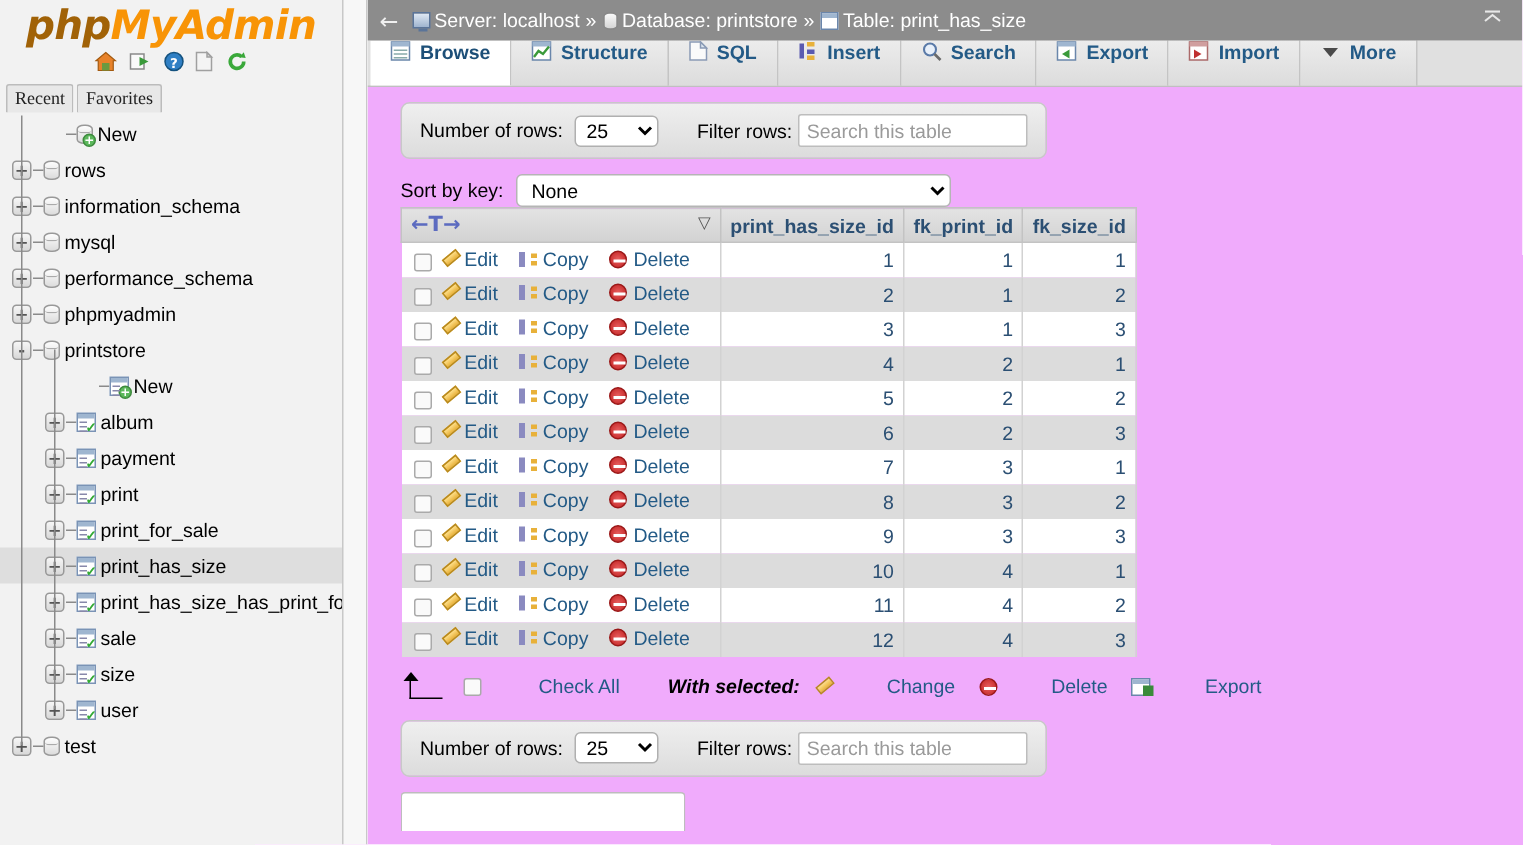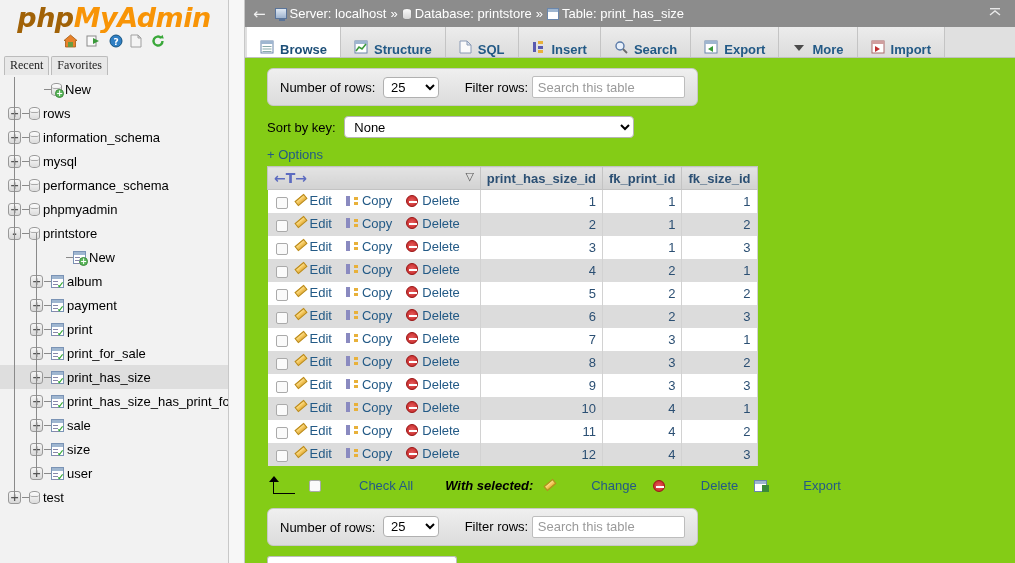--- a/index.html
+++ b/index.html
@@ -185,7 +185,7 @@
     padding-left: 2px;
   }
   .tab {
-    display: flex; align-items: flex-end;
+    display: flex; align-items: flex-start;
     padding: 0 13px;
     font-size: 13px; font-weight: bold;
     color: #235a86;

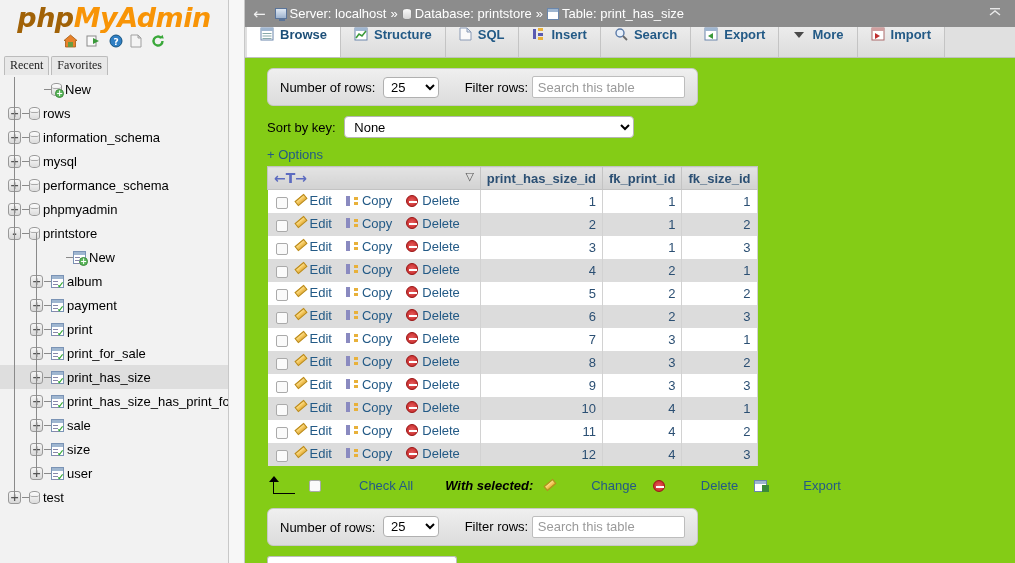--- a/index.html
+++ b/index.html
@@ -511,17 +511,17 @@
         </div>
         <div class="tab">
           <span class="tico"><svg width="14" height="14" viewBox="0 0 14 14">
-              <polygon points="2,5 12,5 7,11" fill="#4a4a4a"></polygon>
-            </svg></span>
-          <span>More</span>
-        </div>
-        <div class="tab">
-          <span class="tico"><svg width="14" height="14" viewBox="0 0 14 14">
               <rect x="1" y="1" width="12" height="12" fill="#fff" stroke="#ab6a6a"></rect>
               <rect x="1" y="1" width="12" height="3" fill="#d09f9f"></rect>
               <polygon points="9,9 4,6 4,12" fill="#c03030"></polygon>
             </svg></span>
           <span>Import</span>
+        </div>
+        <div class="tab">
+          <span class="tico"><svg width="14" height="14" viewBox="0 0 14 14">
+              <polygon points="2,5 12,5 7,11" fill="#4a4a4a"></polygon>
+            </svg></span>
+          <span>More</span>
         </div>
       </div>
 

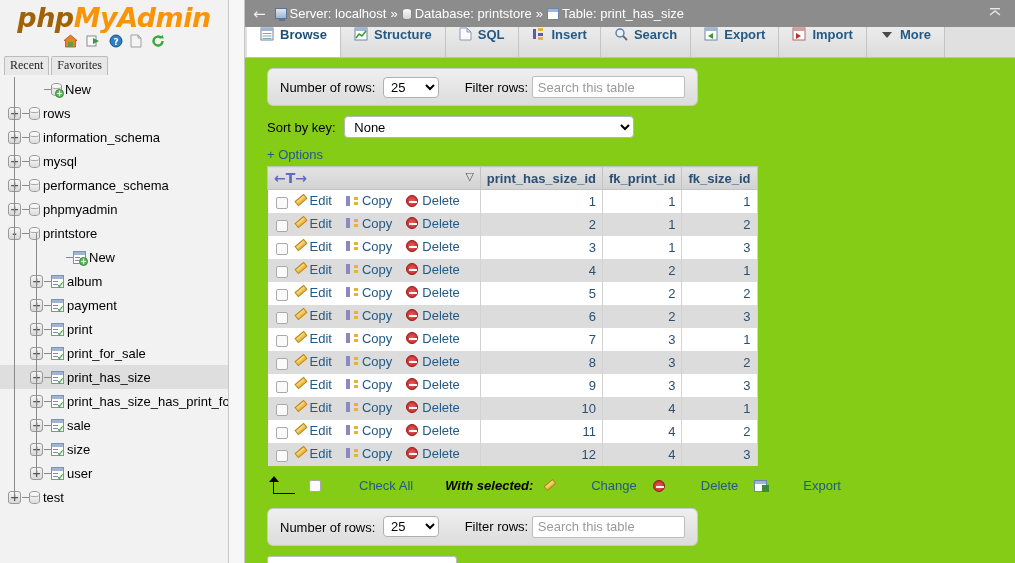--- a/index.html
+++ b/index.html
@@ -200,7 +200,7 @@
   }
   .tab .tico { margin-right: 6px; display:inline-block; vertical-align:middle; }
 
-  #content { padding: 0; background: #84cc16; height: 505px; position: relative; }
+  #content { padding: 0; background: #f0abfc; height: 505px; position: relative; }
 
   .panel {
     display: inline-block;

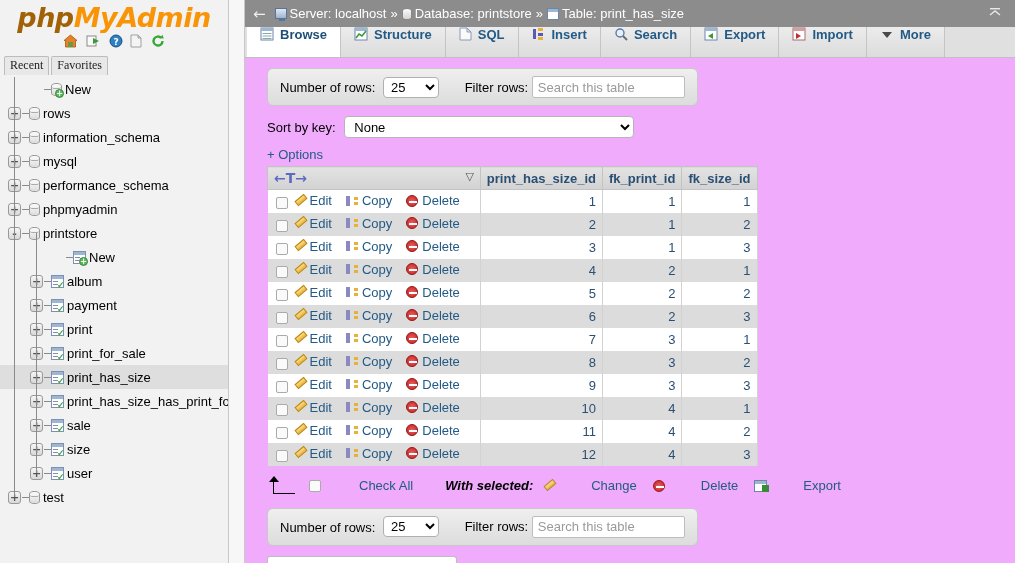--- a/index.html
+++ b/index.html
@@ -539,7 +539,6 @@
         <select class="sortkey"><option value="None">None</option></select>
       </div>
 
-      <div class="optlink">+ Options</div>
 
       <table class="results">
         <thead>

